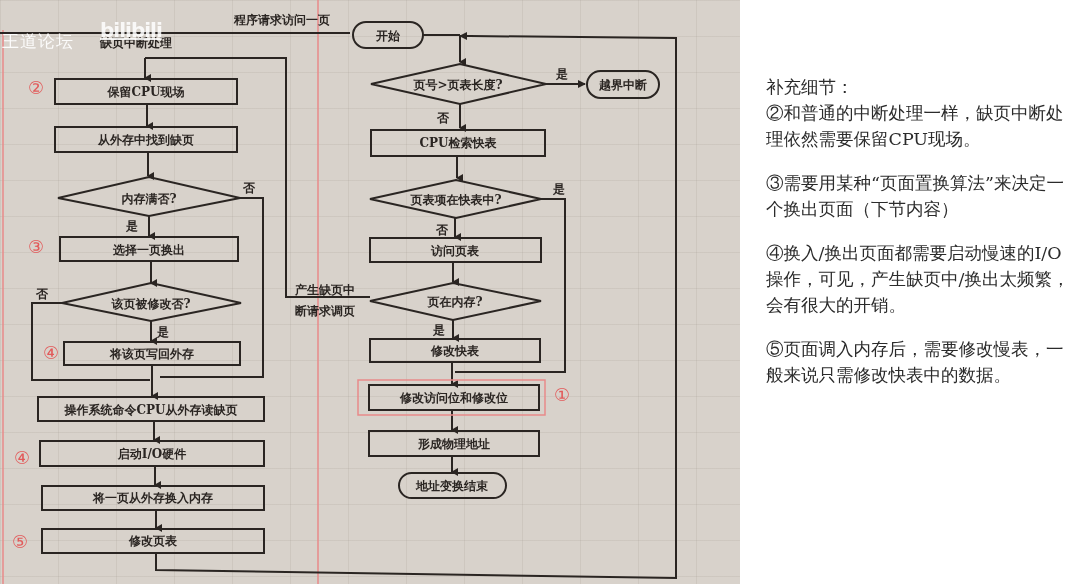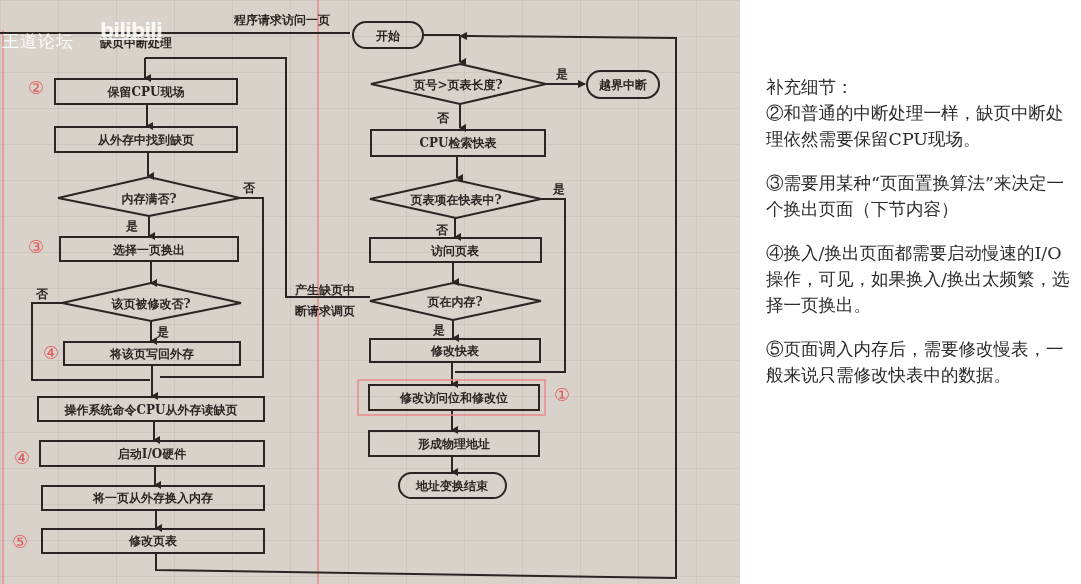--- a/index.html
+++ b/index.html
@@ -179,7 +179,7 @@
   <div class="title">补充细节：</div>
   <p class="note">②和普通的中断处理一样，缺页中断处理依然需要保留CPU现场。</p>
   <p class="note">③需要用某种“页面置换算法”来决定一个换出页面（下节内容）</p>
-  <p class="note">④换入/换出页面都需要启动慢速的I/O操作，可见，如果换入/换出太频繁，选择一页换出。</p>
+  <p class="note">④换入/换出页面都需要启动慢速的I/O操作，可见，产生缺页中/换出太频繁，会有很大的开销。</p>
   <p class="note">⑤页面调入内存后，需要修改慢表，一般来说只需修改快表中的数据。</p>
 </div>
 

